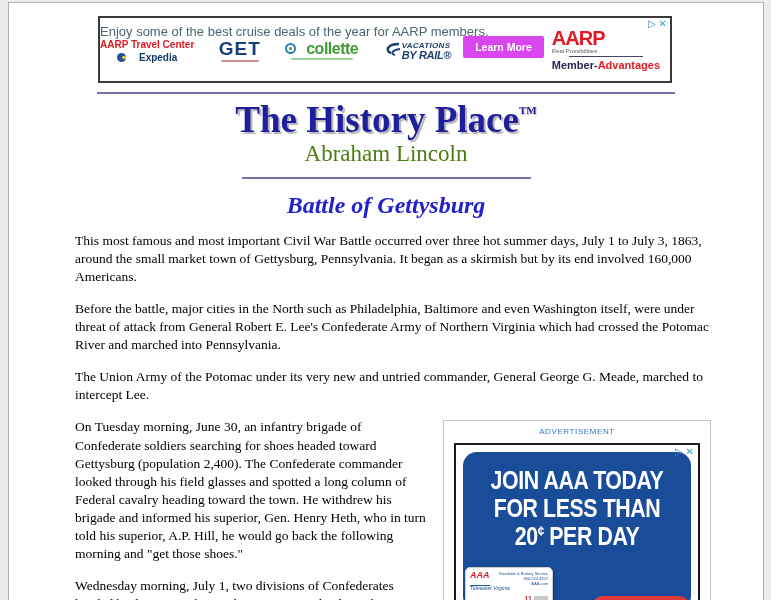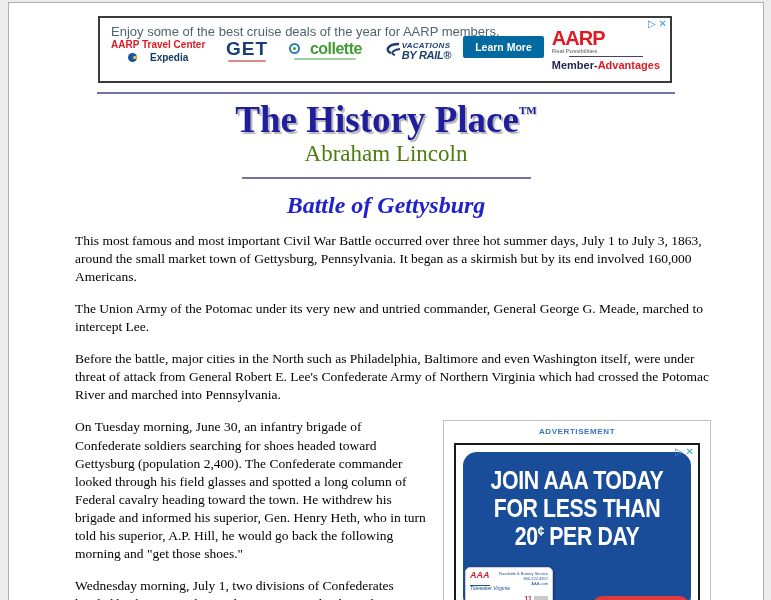--- a/index.html
+++ b/index.html
@@ -10,7 +10,7 @@
   
   .banner { position:relative; margin:13px 0 0 89px; width:574px; height:67px; background:#ffffff;
             border:2px solid #3a3a3a; display:flex; align-items:stretch; font-family:"Liberation Sans", sans-serif; }
-  .banner-left { flex:1 1 auto; padding:6px 0 0 11px; min-width:0; }
+  .banner-left { flex:1 1 auto; padding:6px 0 0 0; min-width:0; }
   .banner-headline { font-size:13px; color:#4e6470; letter-spacing:0; white-space:nowrap; }
   .logo-row { display:flex; align-items:center; justify-content:space-between; padding-right:6px; }
   .atc { text-align:center; }

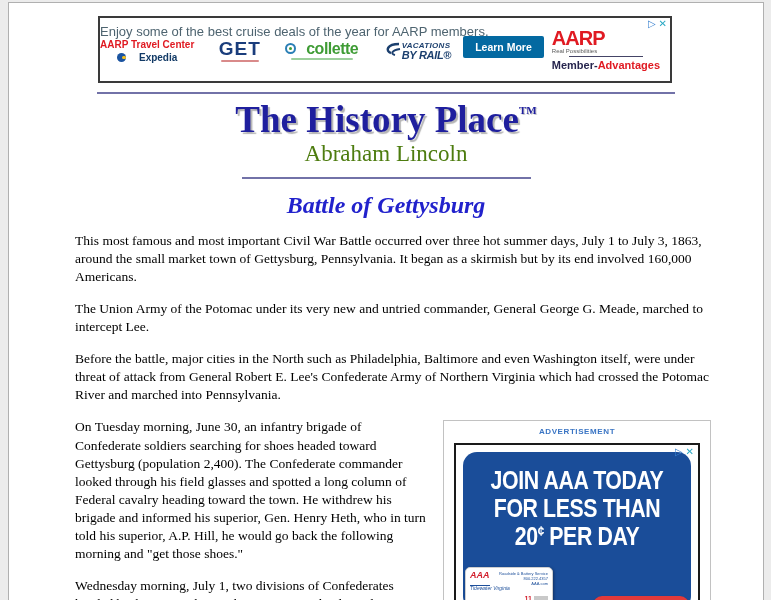--- a/index.html
+++ b/index.html
@@ -35,7 +35,7 @@
   .vbr-text { font-style:italic; color:#1b3f6e; line-height:0.95; }
   .vbr-l1 { font-size:8px; font-weight:bold; letter-spacing:0.3px; }
   .vbr-l2 { font-size:11px; font-weight:bold; letter-spacing:-0.3px; }
-  .learn-more { align-self:center; background:#0369a1; color:#ffffff; font-size:10.5px; font-weight:bold;
+  .learn-more { align-self:center; background:#d946ef; color:#ffffff; font-size:10.5px; font-weight:bold;
                 padding:5px 12px; border-radius:2px; margin:0 6px 6px 6px; white-space:nowrap; cursor:pointer; }
   .aarp-block { align-self:center; padding:0 10px 0 2px; }
   .aarp-name { color:#e01a22; font-weight:bold; font-size:20px; letter-spacing:-1px; line-height:0.9; }

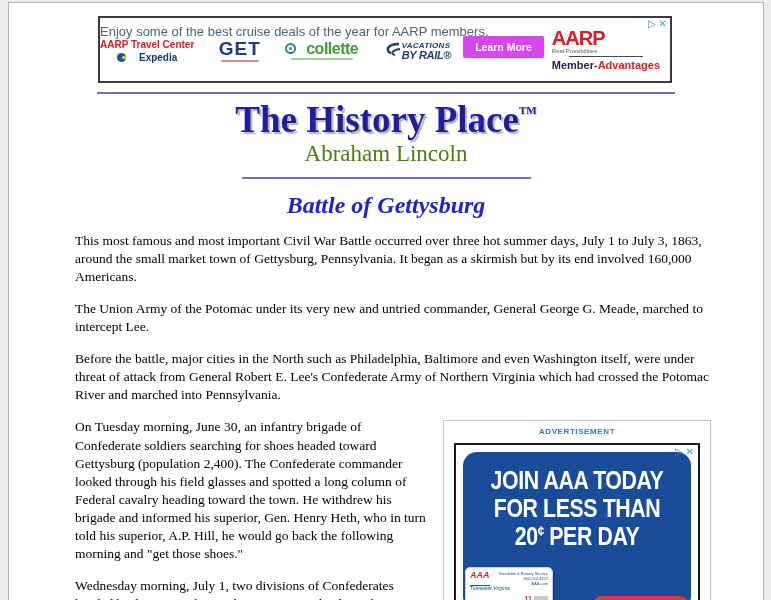--- a/index.html
+++ b/index.html
@@ -151,8 +151,8 @@
 
   <div class="content">
     <p>This most famous and most important Civil War Battle occurred over three hot summer days, July 1 to July 3, 1863, around the small market town of Gettysburg, Pennsylvania. It began as a skirmish but by its end involved 160,000 Americans.</p>
+    <p>Before the battle, major cities in the North such as Philadelphia, Baltimore and even Washington itself, were under threat of attack from General Robert E. Lee's Confederate Army of Northern Virginia which had crossed the Potomac River and marched into Pennsylvania.</p>
     <p>The Union Army of the Potomac under its very new and untried commander, General George G. Meade, marched to intercept Lee.</p>
-    <p>Before the battle, major cities in the North such as Philadelphia, Baltimore and even Washington itself, were under threat of attack from General Robert E. Lee's Confederate Army of Northern Virginia which had crossed the Potomac River and marched into Pennsylvania.</p>
 
     <div class="side-ad">
       <div class="side-ad-label">ADVERTISEMENT</div>

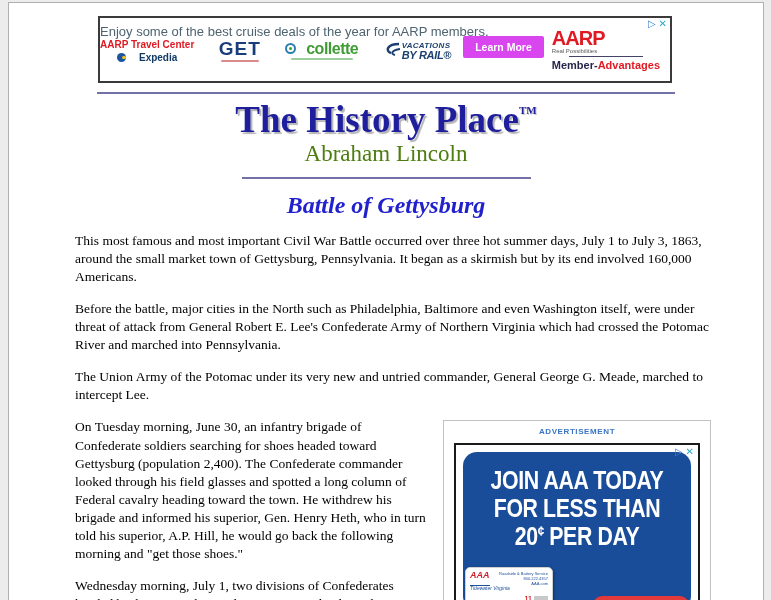--- a/index.html
+++ b/index.html
@@ -65,7 +65,7 @@
   
   .side-ad { float:right; width:268px; margin:2px 0 0 16px; border:1px solid #c2c2c2; background:#ffffff;
              height:300px; font-family:"Liberation Sans", sans-serif; }
-  .side-ad-label { text-align:center; font-size:8px; font-weight:bold; color:#3a75c4; letter-spacing:0.6px; padding:6px 0 3px; }
+  .side-ad-label { text-align:center; font-size:8px; font-weight:normal; color:#3a75c4; letter-spacing:0.6px; padding:6px 0 3px; }
   .side-ad-box { position:relative; margin:2px 10px 0; border:2px solid #1a1a1a; background:#ffffff; height:280px; }
   .blue-panel { position:relative; margin:7px 7px 0; height:158px; border-radius:14px; background:#1a4d99; overflow:hidden; }
   .blue-head { padding-top:15px; text-align:center; color:#ffffff; font-weight:bold; }

